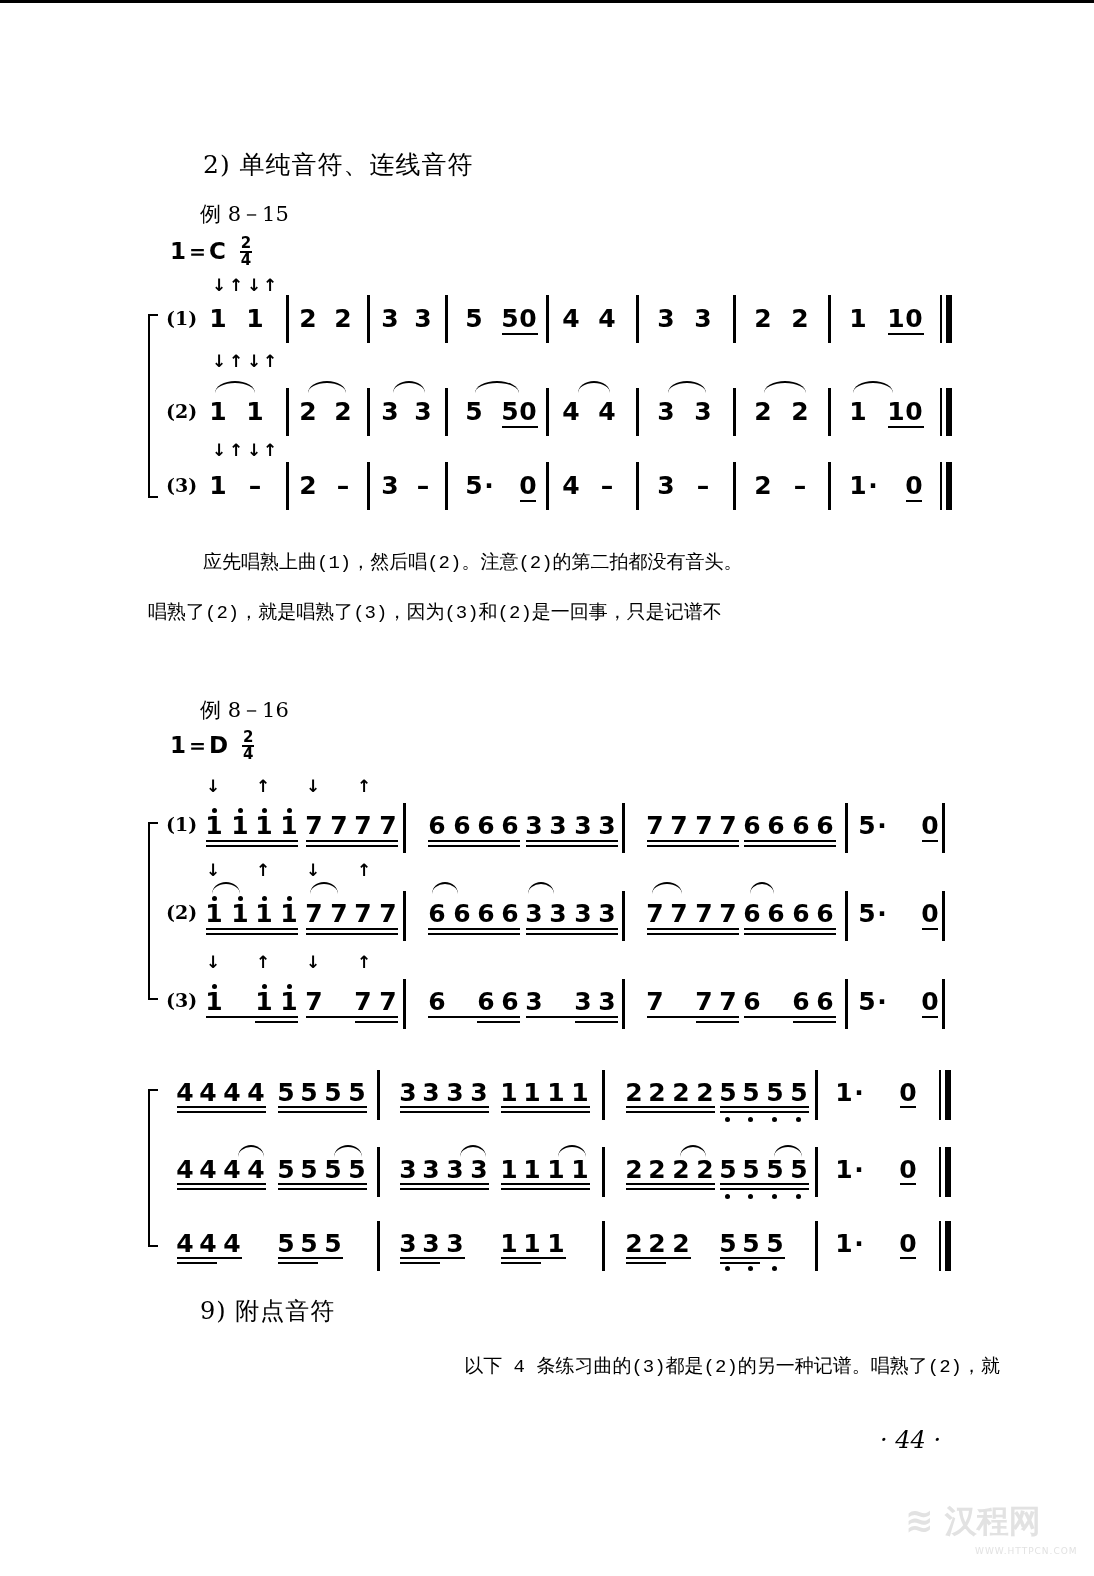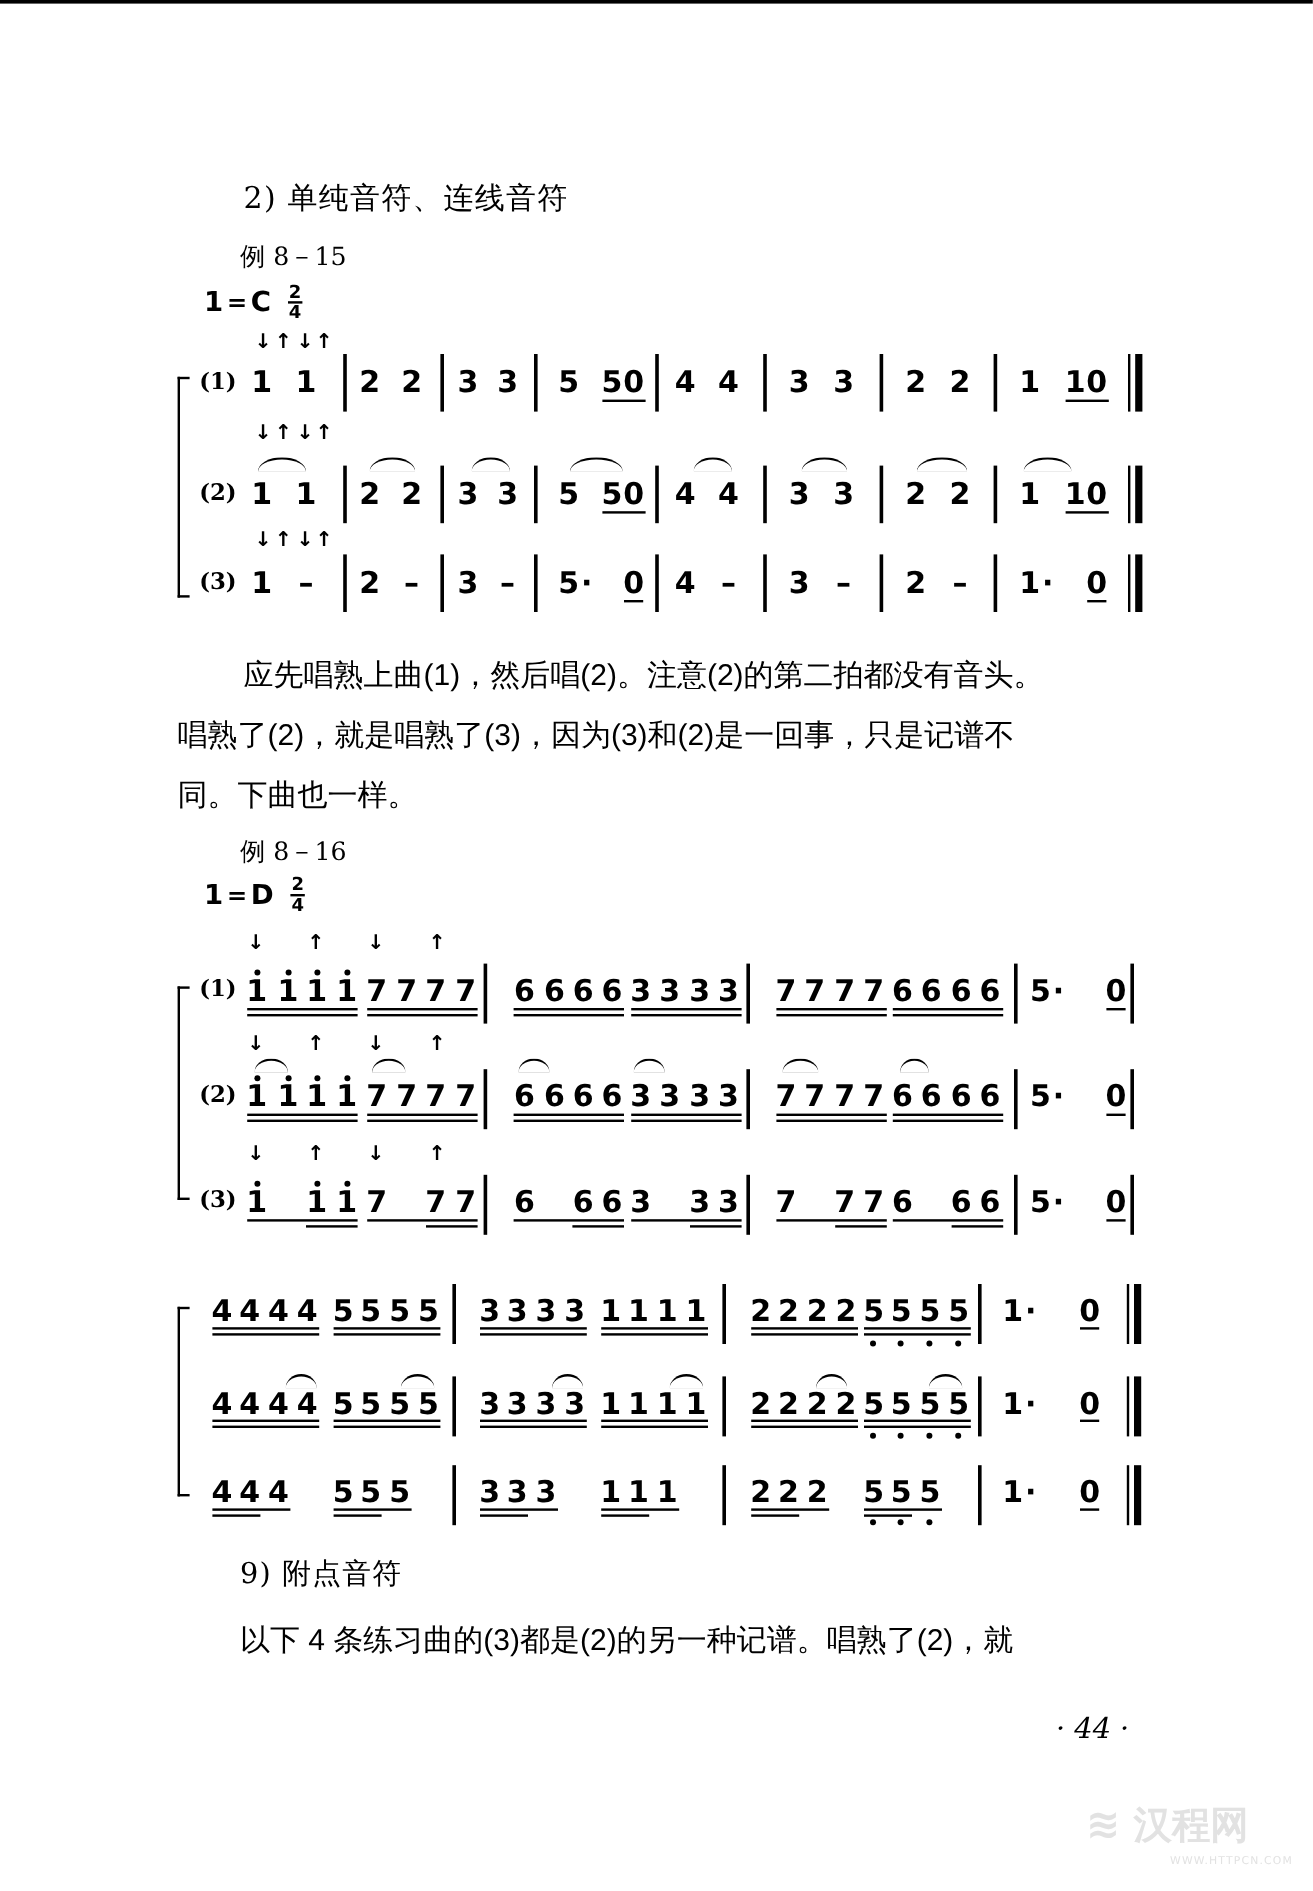--- a/index.html
+++ b/index.html
@@ -14,7 +14,7 @@
   .key { font-family: "DejaVu Sans", sans-serif; font-weight: bold; font-size: 23px; display: flex; align-items: center; }
   .timesig { display: inline-flex; flex-direction: column; align-items: center; font-size: 15px; line-height: 13px; margin-left: 14px; font-weight: bold; }
   .timesig .bar { width: 12px; height: 2px; background: #000; margin: 1px 0; }
-  .para { font-family: Liberation Sans, sans-serif; font-size: 25px; line-height: 50px; width: 800px; }
+  .para { font-family: Liberation Mono, monospace; font-size: 19px; line-height: 50px; width: 800px; }
   .para .indent { display: inline-block; width: 55px; }
 
   

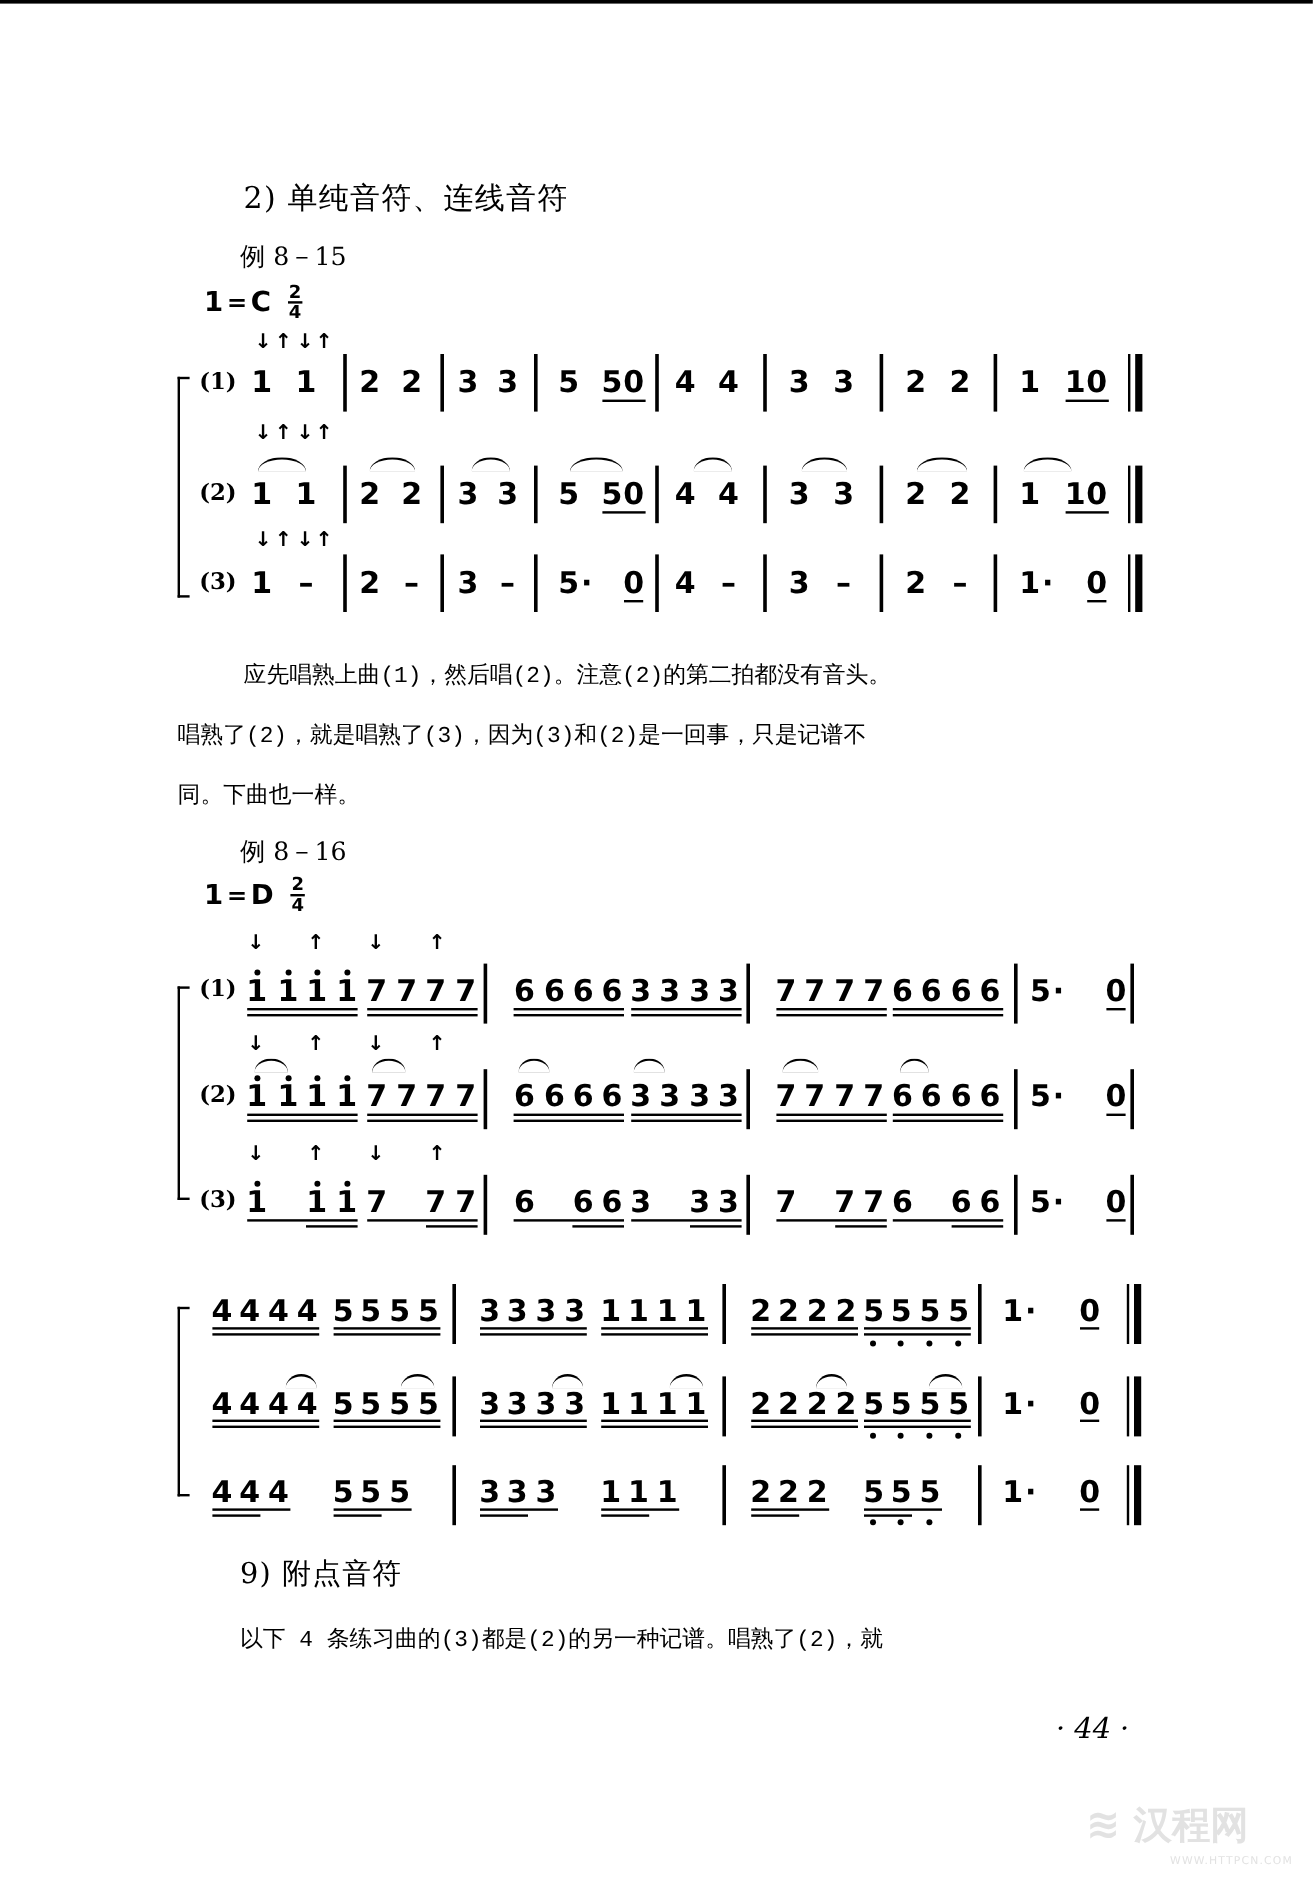--- a/index.html
+++ b/index.html
@@ -177,7 +177,6 @@
 <div class="abs para" style="left:148px; top:538px;">
   <div><span class="indent"></span><span>应先唱熟上曲(1)，然后唱(2)。注意(2)的第二拍都没有音头。</span></div>
   <div>唱熟了(2)，就是唱熟了(3)，因为(3)和(2)是一回事，只是记谱不</div>
-  <div>同。下曲也一样。</div>
 </div>
 
 <div class="abs example-label" style="left:200px; top:696px;">例  8－16</div>

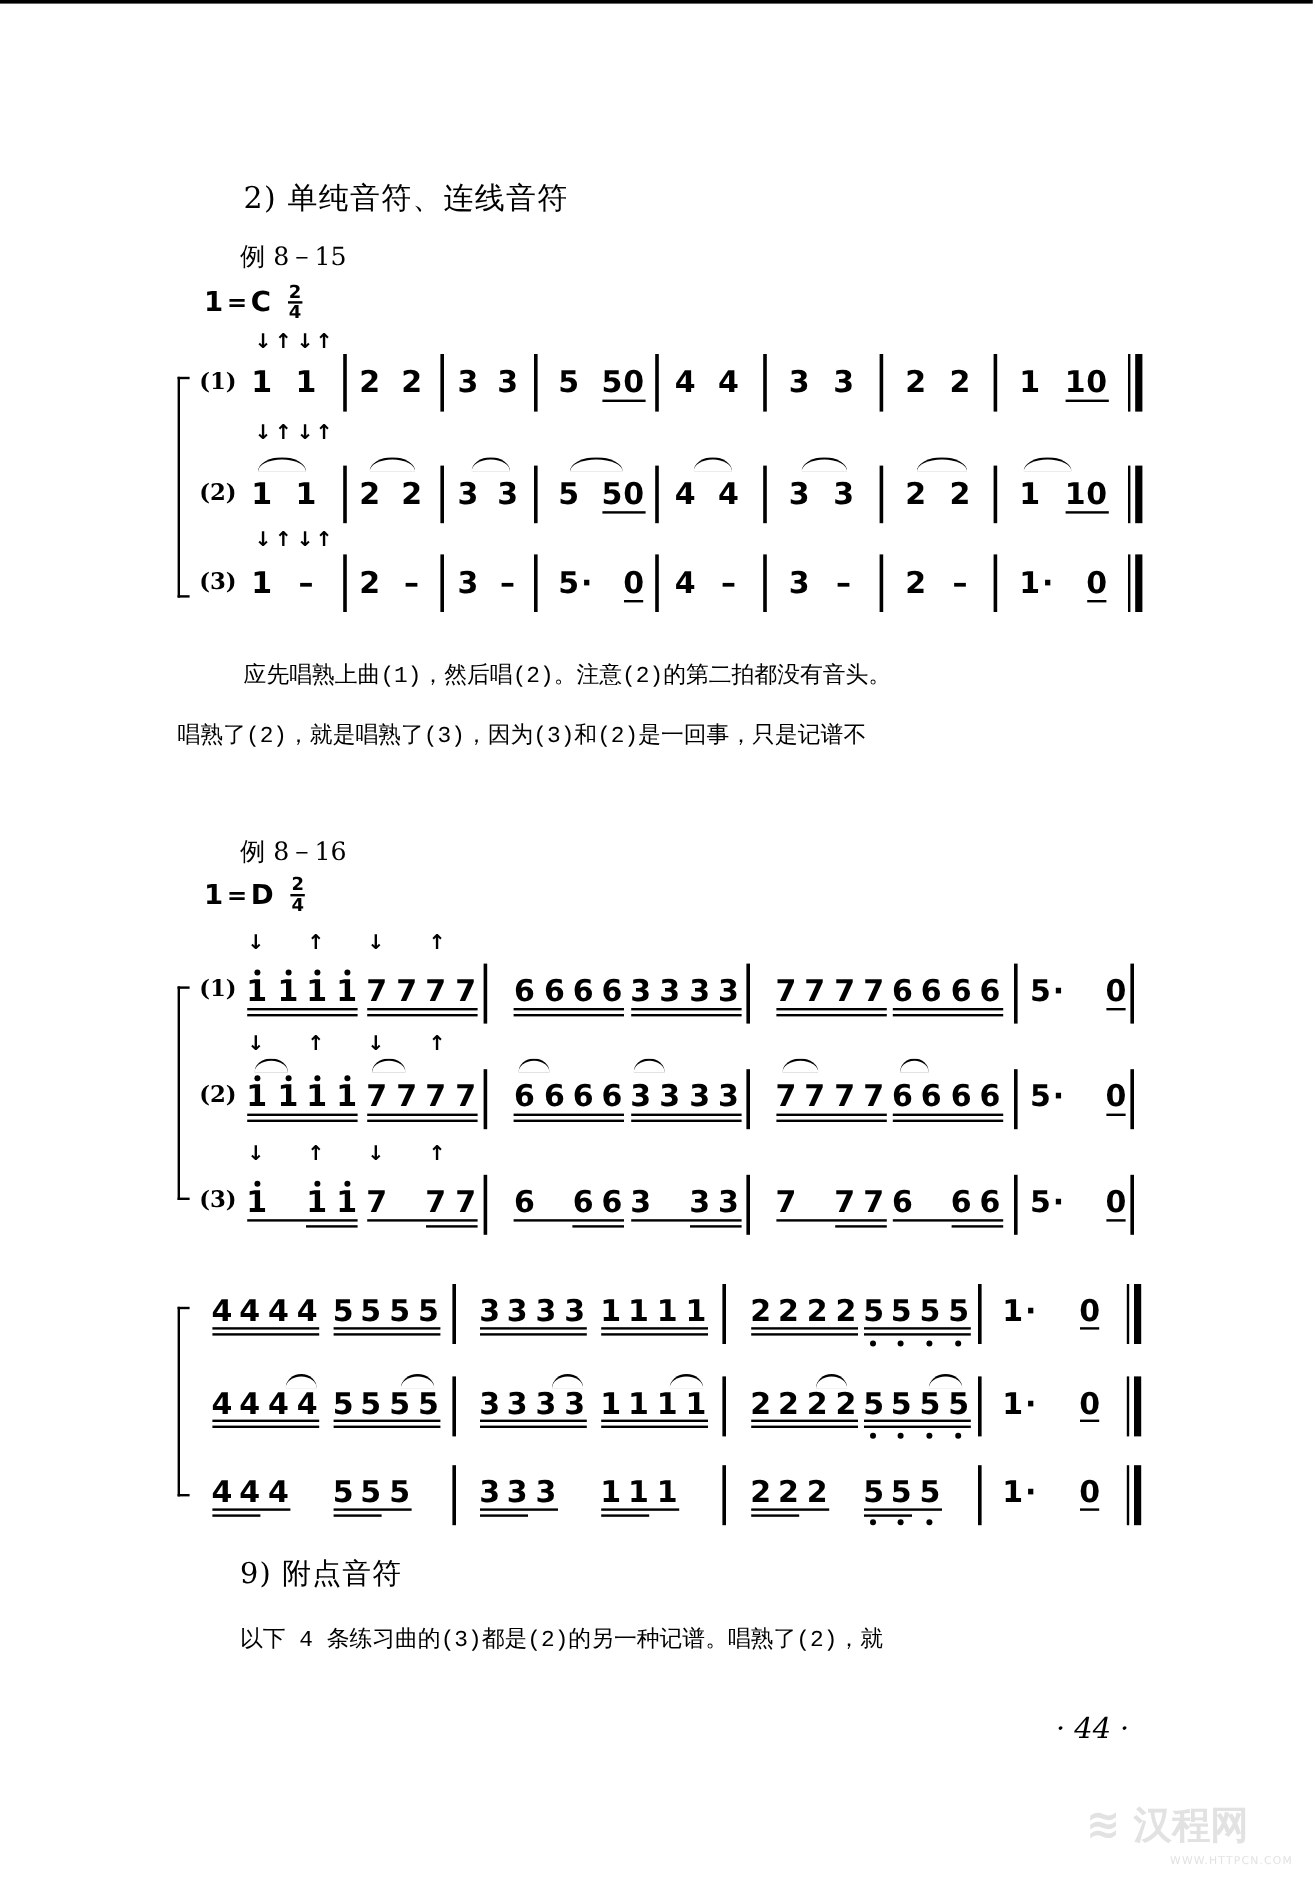--- a/index.html
+++ b/index.html
@@ -519,7 +519,7 @@
 
 <div class="abs section-title" style="left:200px; top:1295px; font-size:24px;">9) 附点音符</div>
 
-<div class="abs para" style="left:200px; top:1342px;">以下 4 条练习曲的(3)都是(2)的另一种记谱。唱熟了(2)，就</div>
+<div class="abs para" style="left:200px; top:1342px;text-align:right;">以下 4 条练习曲的(3)都是(2)的另一种记谱。唱熟了(2)，就</div>
 
 <div class="abs page-number" style="left:880px; top:1426px;">· 44 ·</div>
 

